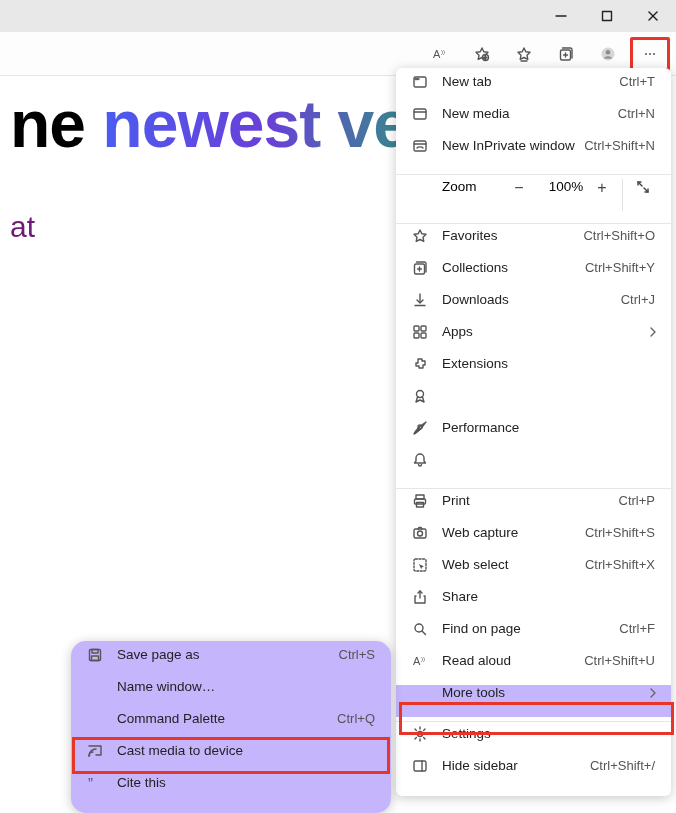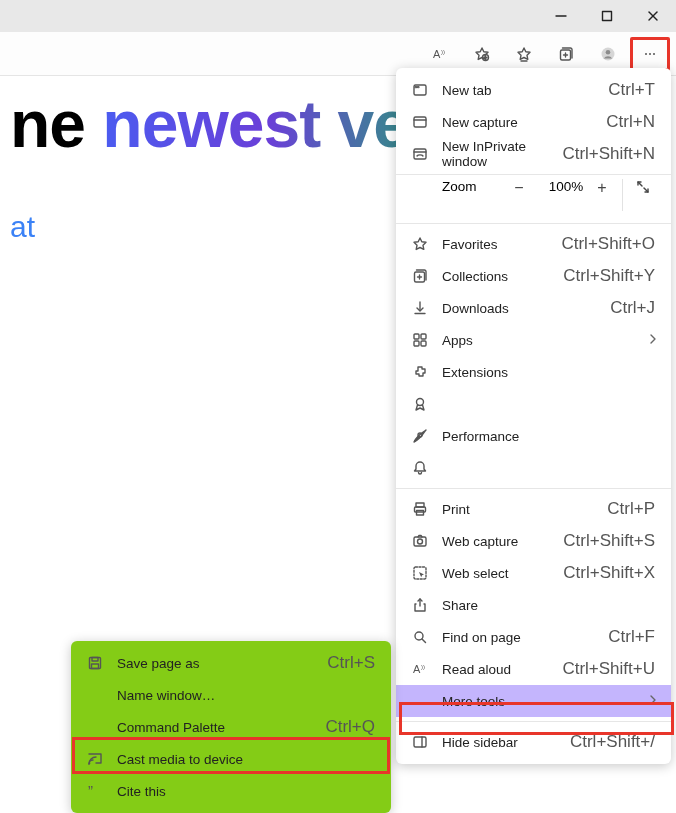--- a/index.html
+++ b/index.html
@@ -14,7 +14,7 @@
 .gradient { background: linear-gradient(90deg, #4b5cf0 0%, #6a3fd8 50%, #2c9a7a 100%); -webkit-background-clip: text; -webkit-text-fill-color: transparent; background-clip: text; }
 .sub-text { font-size: 30px; color: #3b82f6; margin-top: 48px; }
 .menu { position: absolute; top: 68px; right: 5px; width: 275px; background: #fff; border-radius: 6px; box-shadow: 0 2px 12px rgba(0,0,0,0.22); padding: 6px 0; }
-.menu-item { display: flex; align-items: center; height: 32px; padding: 0 16px; font-size: 13.5px; color: #222; position: relative; }
+.menu-item { display: flex; align-items: flex-start; height: 32px; padding: 0 16px; font-size: 13.5px; color: #222; position: relative; }
 .menu-item .lbl { flex: 1; margin-left: 14px; }
 .menu-item .sc { color: #555; font-size: 17px; }
 .menu-item .ico { width: 16px; display: flex; justify-content: center; color: #555; }

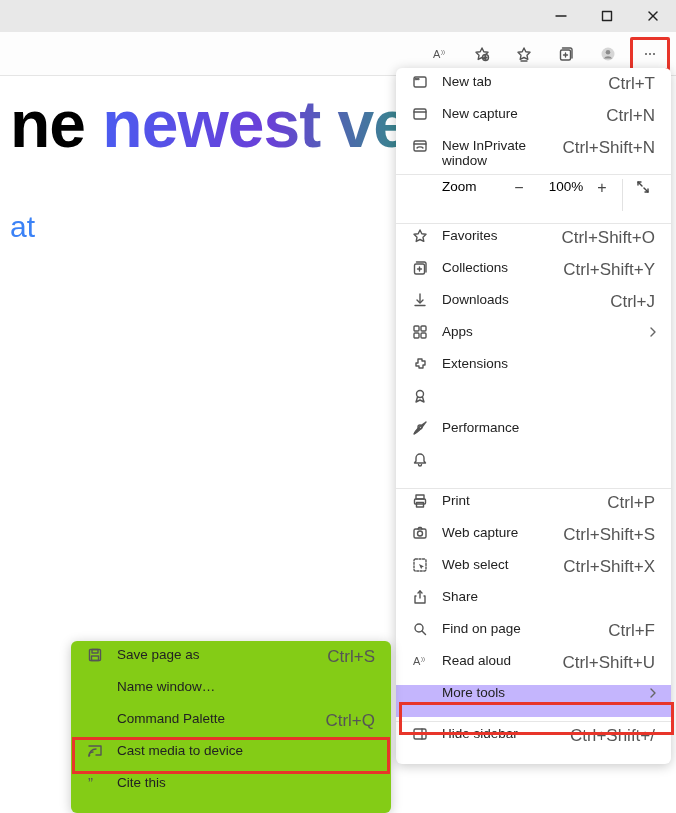--- a/index.html
+++ b/index.html
@@ -16,7 +16,7 @@
 .menu { position: absolute; top: 68px; right: 5px; width: 275px; background: #fff; border-radius: 6px; box-shadow: 0 2px 12px rgba(0,0,0,0.22); padding: 6px 0; }
 .menu-item { display: flex; align-items: flex-start; height: 32px; padding: 0 16px; font-size: 13.5px; color: #222; position: relative; }
 .menu-item .lbl { flex: 1; margin-left: 14px; }
-.menu-item .sc { color: #555; font-size: 17px; }
+.menu-item .sc { color: #555; font-size: 13px; }
 .menu-item .ico { width: 16px; display: flex; justify-content: center; color: #555; }
 .menu-item.selected { background: #c4b5fd; }
 .menu-item .chev { position: absolute; right: 10px; color: #666; }

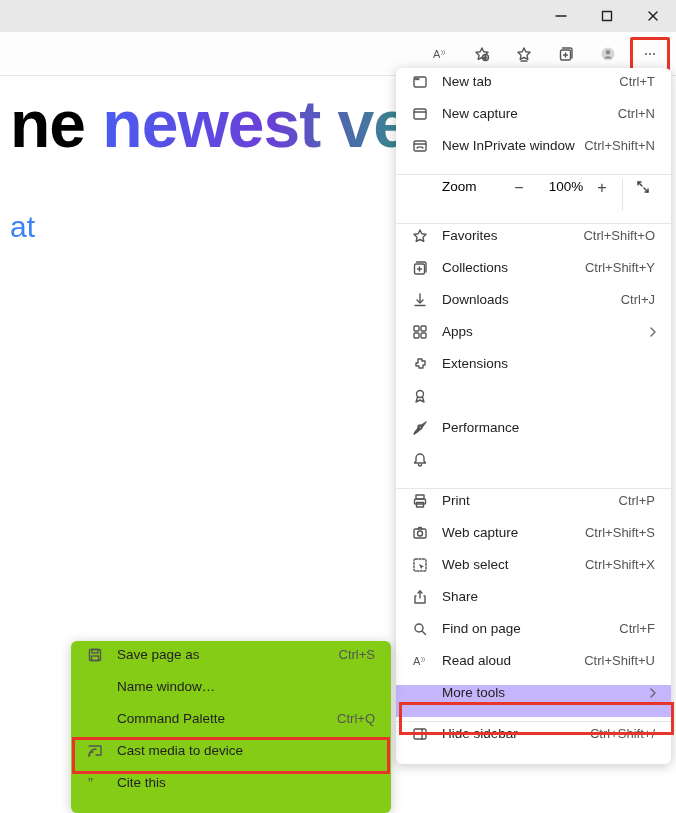--- a/index.html
+++ b/index.html
@@ -124,7 +124,7 @@
           <line x1="2" y1="6" x2="14" y2="6"></line>
         </svg>
       </span>
-      <span class="lbl">New capture</span>
+      <span class="lbl">New media</span>
       <span class="sc">Ctrl+N</span>
     </div>
     <div class="menu-item">

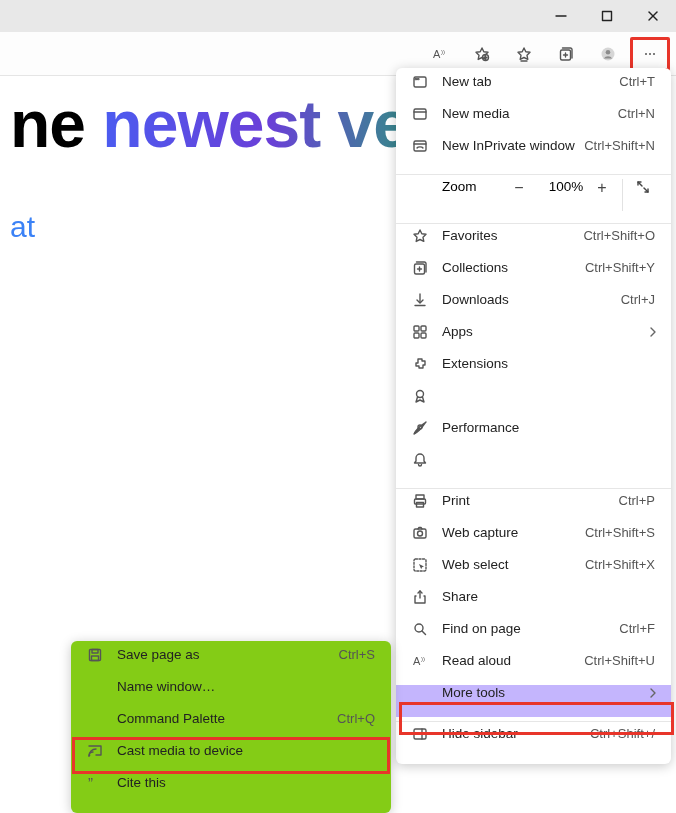--- a/index.html
+++ b/index.html
@@ -12,7 +12,7 @@
 .page-content { position: absolute; top: 76px; left: 0; padding: 10px; }
 .big-text { font-size: 66px; font-weight: 600; white-space: nowrap; letter-spacing: -1px; }
 .gradient { background: linear-gradient(90deg, #4b5cf0 0%, #6a3fd8 50%, #2c9a7a 100%); -webkit-background-clip: text; -webkit-text-fill-color: transparent; background-clip: text; }
-.sub-text { font-size: 30px; color: #3b82f6; margin-top: 48px; }
+.sub-text { font-size: 30px; color: #701a75; margin-top: 48px; }
 .menu { position: absolute; top: 68px; right: 5px; width: 275px; background: #fff; border-radius: 6px; box-shadow: 0 2px 12px rgba(0,0,0,0.22); padding: 6px 0; }
 .menu-item { display: flex; align-items: flex-start; height: 32px; padding: 0 16px; font-size: 13.5px; color: #222; position: relative; }
 .menu-item .lbl { flex: 1; margin-left: 14px; }

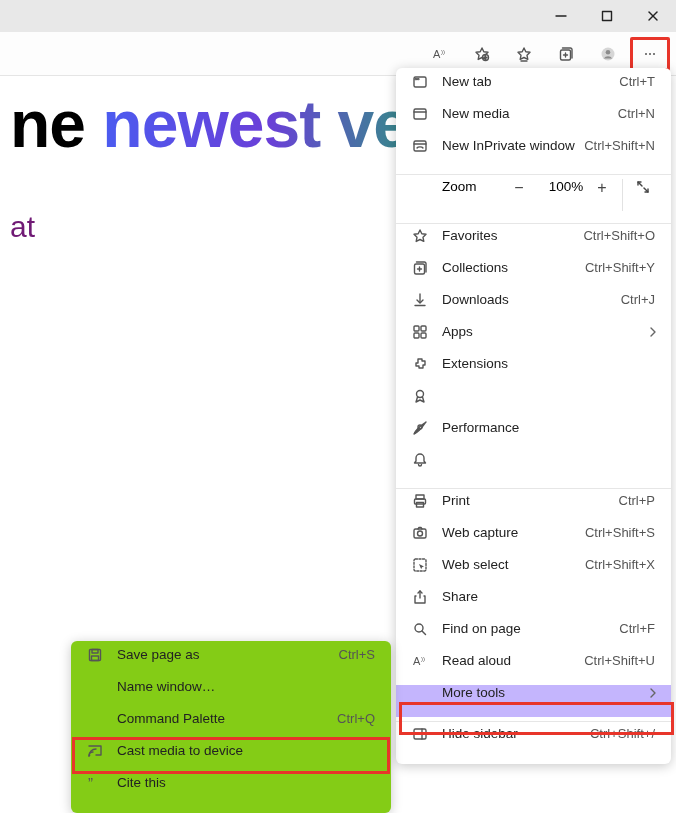--- a/index.html
+++ b/index.html
@@ -26,7 +26,7 @@
 .zoom-btn { width: 28px; text-align: center; color: #444; font-size:16px; }
 .zoom-val { width: 44px; text-align: center; margin-left: 11px; }
 .zoom-sep { width: 1px; height: 32px; background: #e2e2e2; margin: 0 6px; }
-.submenu { position: absolute; top: 641px; left: 71px; width: 320px; background: #84cc16; border-radius: 6px; box-shadow: 0 2px 12px rgba(0,0,0,0.22); padding: 6px 0; }
+.submenu { position: absolute; top: 641px; left: 71px; width: 320px; background: #c4b5fd; border-radius: 15px; box-shadow: 0 2px 12px rgba(0,0,0,0.22); padding: 6px 0; }
 .red-box { position: absolute; border: 3px solid #e8352a; pointer-events:none; }
 svg { width: 16px; height: 16px; stroke: currentColor; fill: none; stroke-width: 1.4; stroke-linecap: round; stroke-linejoin: round; }
 </style>

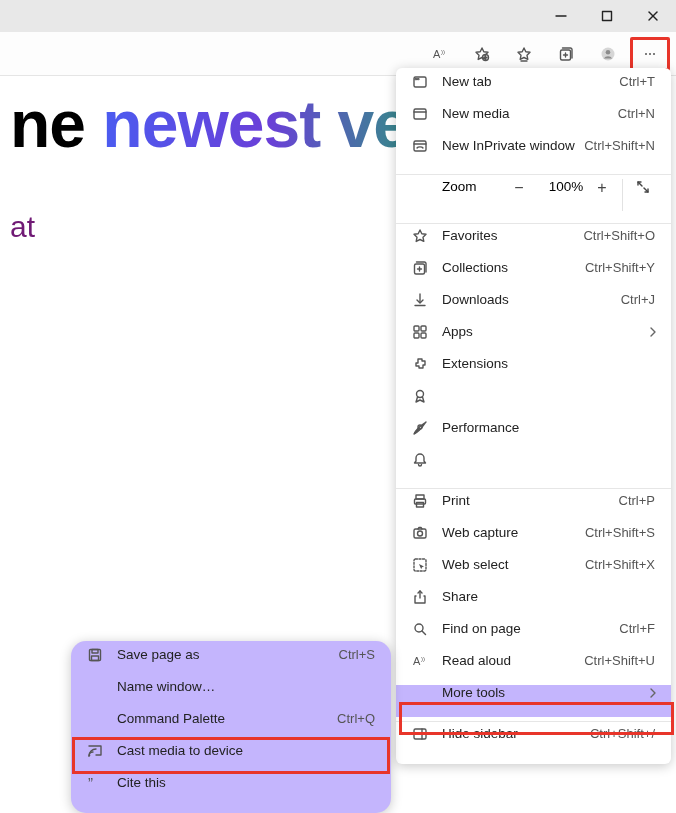--- a/index.html
+++ b/index.html
@@ -306,6 +306,15 @@
     <div class="menu-item">
       <span class="ico">
         <svg viewBox="0 0 16 16">
+          <circle cx="8" cy="8" r="2.5"></circle>
+          <path d="M8 1v2M8 13v2M1 8h2M13 8h2M3 3l1.4 1.4M11.6 11.6L13 13M13 3l-1.4 1.4M4.4 11.6L3 13"></path>
+        </svg>
+      </span>
+      <span class="lbl">Settings</span>
+    </div>
+    <div class="menu-item">
+      <span class="ico">
+        <svg viewBox="0 0 16 16">
           <rect x="2" y="3" width="12" height="10" rx="1.5"></rect>
           <line x1="10" y1="3" x2="10" y2="13"></line>
         </svg>

